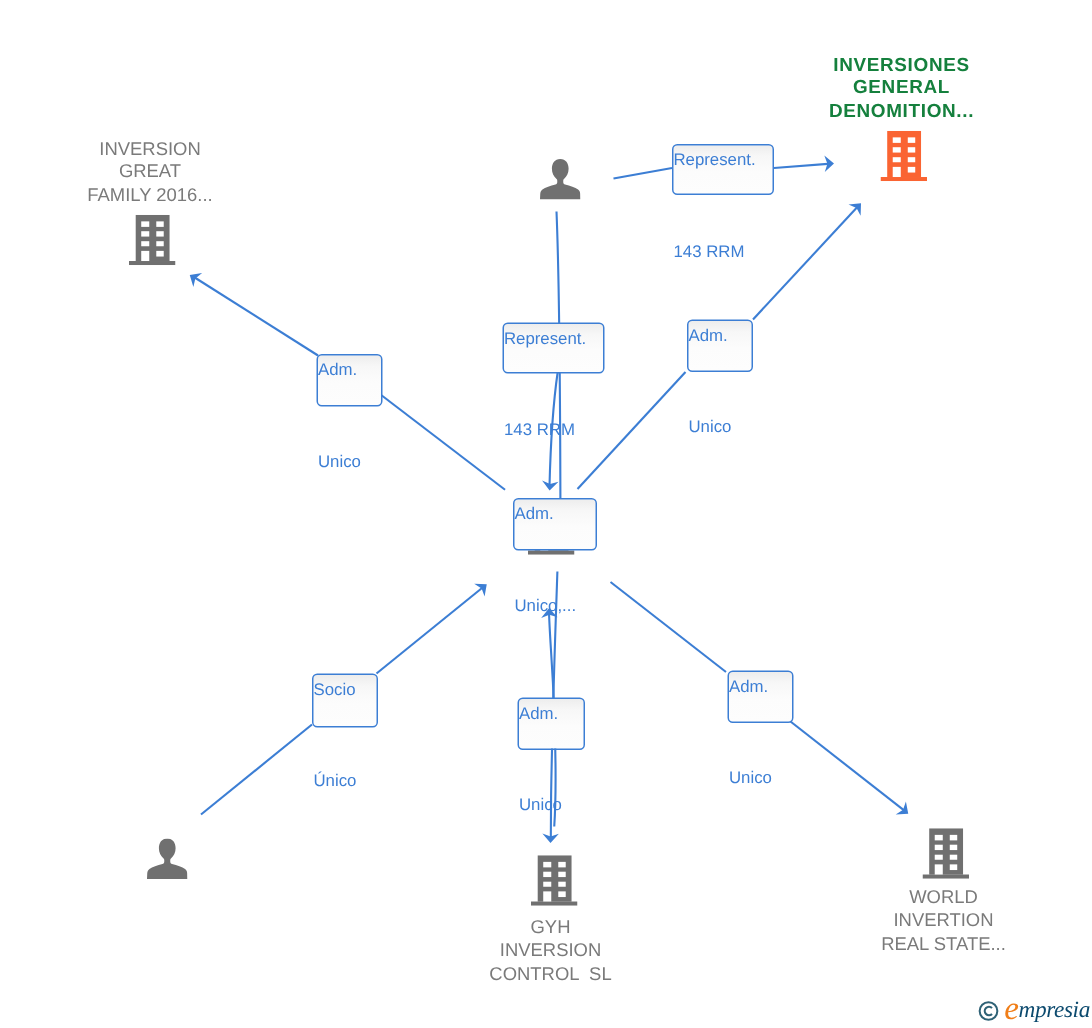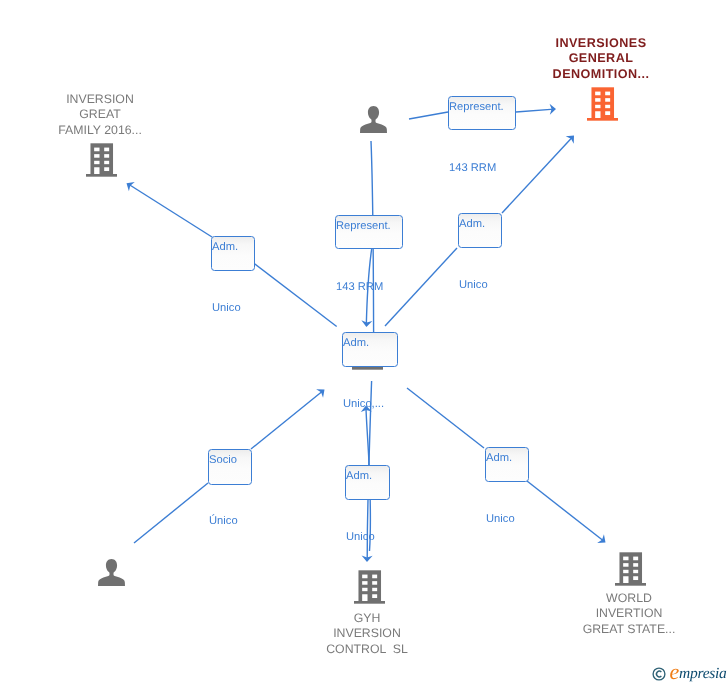--- a/index.html
+++ b/index.html
@@ -12,7 +12,7 @@
   .nodelabel{position:absolute;text-align:center;color:#7a7a7a;
              font-size:12.3px;line-height:15.46px;white-space:pre-wrap;letter-spacing:0;}
   .nodelabel.person{letter-spacing:0.33px;}
-  .nodelabel.bold{font-weight:bold;color:#7f1d1d;font-size:12.6px;letter-spacing:0.45px;}
+  .nodelabel.bold{font-weight:bold;color:#15803d;font-size:12.6px;letter-spacing:0.45px;}
   .icon{position:absolute;}
   .elabel{position:absolute;border:1.4px solid #3c7ed4;border-radius:3.5px;
           background:linear-gradient(180deg,#ededed 0%,#f7f7f7 22%,#fcfcfc 55%,#fdfdfd 100%);

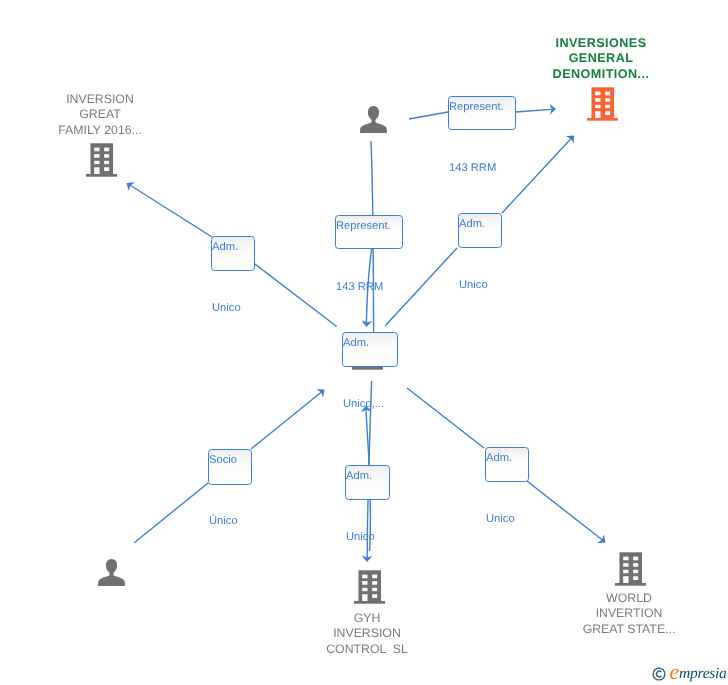--- a/index.html
+++ b/index.html
@@ -172,7 +172,7 @@
   </div>
   <div class="nodelabel" style="left:549px;top:591px;width:160px;">WORLD
 INVERTION
-GREAT STATE...</div>
+REAL STATE...</div>
 
   <div class="elabel" style="left:211px;top:236px;width:44px;height:35px;">
     <span class="el1">Adm.</span>

